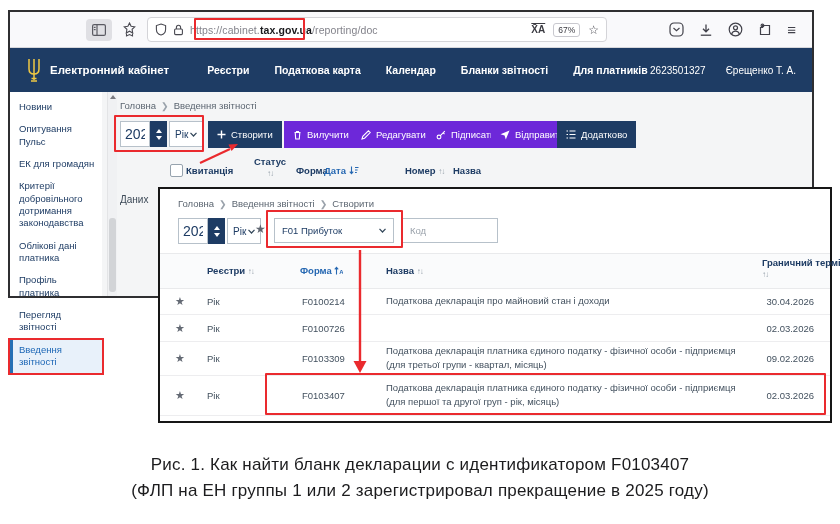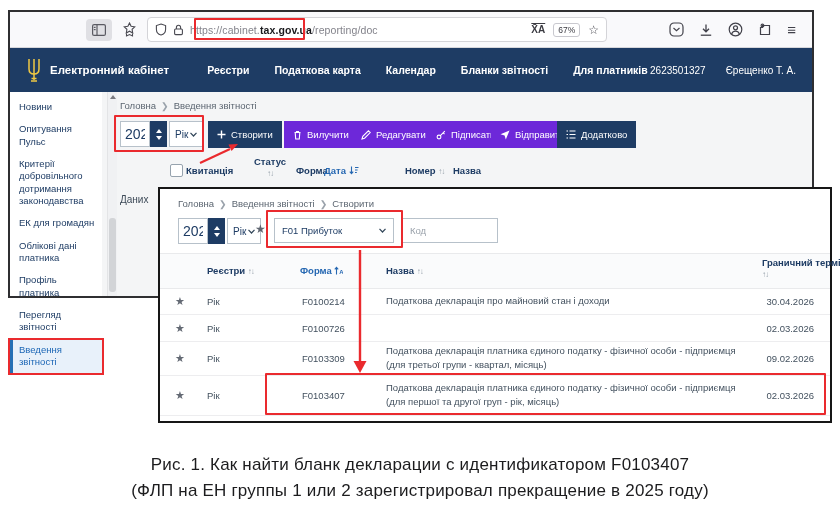--- a/index.html
+++ b/index.html
@@ -187,8 +187,8 @@
       <div class="sidebar">
         <div class="sitem">Новини</div>
         <div class="sitem">Опитування Пульс</div>
+        <div class="sitem">ЕК для громадян</div>
         <div class="sitem">Критерії добровільного дотримання законодавства</div>
-        <div class="sitem">ЕК для громадян</div>
         <div class="sitem">Облікові дані платника</div>
         <div class="sitem">Профіль платника</div>
         <div class="sitem">Перегляд звітності</div>

